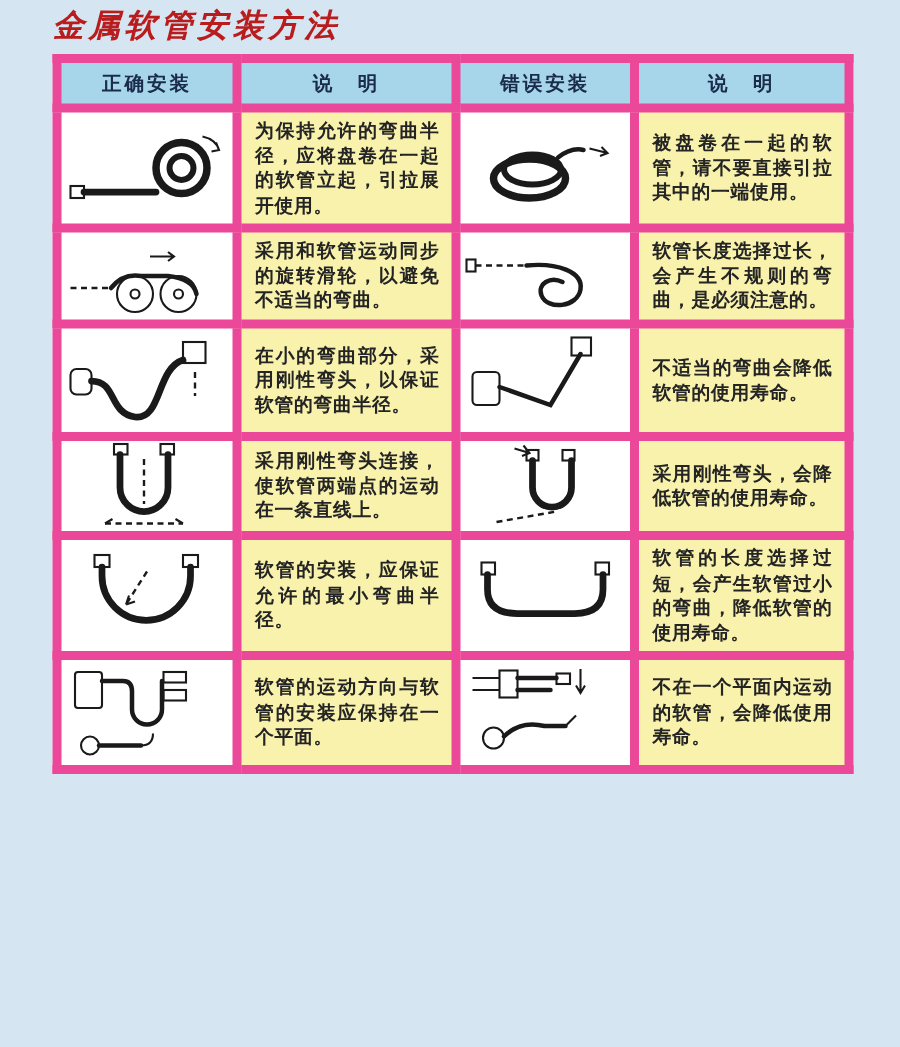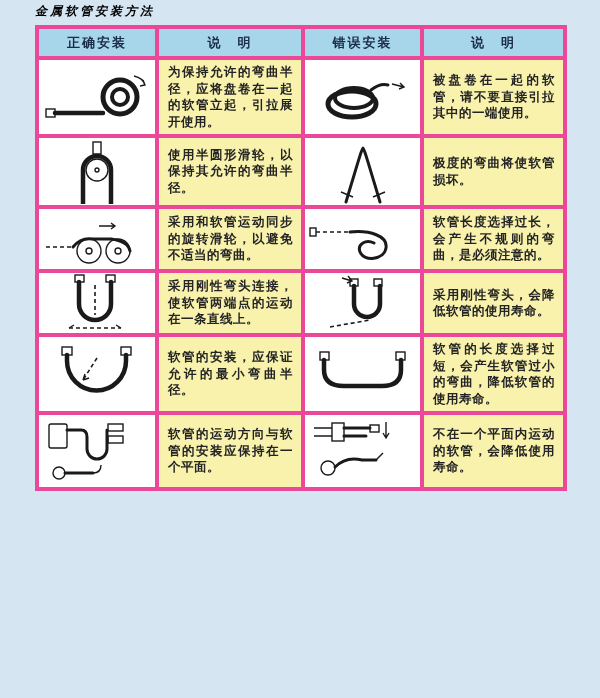--- a/index.html
+++ b/index.html
@@ -12,7 +12,7 @@
     margin:3px 0 5px 35px;
     font-family:"DejaVu Serif","Liberation Serif",serif;
     font-style:italic;font-weight:bold;
-    font-size:12px;letter-spacing:3px;color:#000000;
+    font-size:21px;letter-spacing:3px;color:#b91c1c;
   }
   table.install-table{
     border-collapse:collapse;

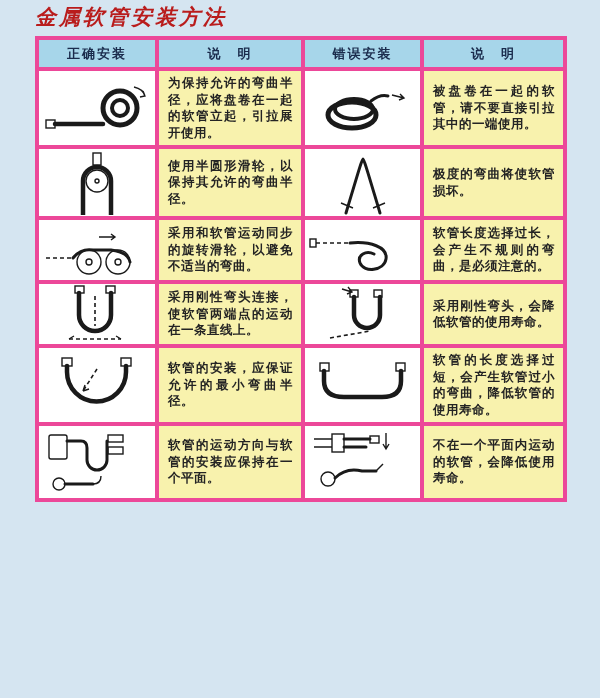--- a/index.html
+++ b/index.html
@@ -23,7 +23,7 @@
     border:2px solid #1f1f1f;
   }
   .install-table td,.install-table th{
-    border:4px solid #ec4899;
+    border:6px solid #ec4899;
     padding:0;
     vertical-align:middle;
     margin-top:48px;

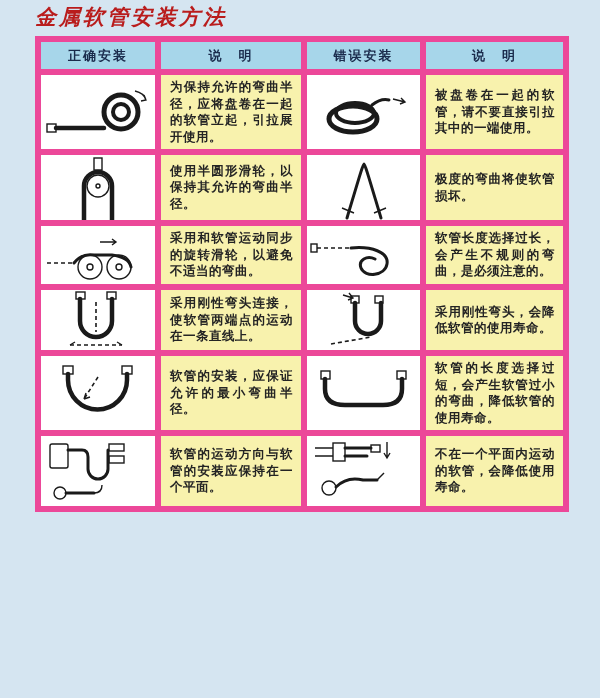--- a/index.html
+++ b/index.html
@@ -95,28 +95,6 @@
     </td>
   </tr>
 
-  <tr style="height:71px">
-    <td class="img-cell">
-      <svg width="112" height="64" viewBox="0 0 112 64">
-        <rect class="sketch detail" x="52" y="2" width="8" height="12"></rect>
-        <path class="sketch hose" d="M42 64 V30 A14 14 0 0 1 70 30 V64"></path>
-        <circle class="sketch detail" cx="56" cy="30" r="11"></circle>
-        <circle class="sketch detail" cx="56" cy="30" r="2"></circle>
-      </svg>
-    </td>
-    <td class="desc-cell">
-      <div class="desc-text">使用半圆形滑轮，以保持其允许的弯曲半径。</div>
-    </td>
-    <td class="img-cell">
-      <svg width="110" height="64" viewBox="0 0 110 64">
-        <path class="sketch hose-thin" d="M38 62 C50 22 54 8 55 8 C56 8 60 22 72 62"></path>
-        <path class="sketch detail" d="M33 52 l12 5 M77 52 l-12 5"></path>
-      </svg>
-    </td>
-    <td class="desc-cell">
-      <div class="desc-text">极度的弯曲将使软管损坏。</div>
-    </td>
-  </tr>
 
   <tr style="height:64px">
     <td class="img-cell">

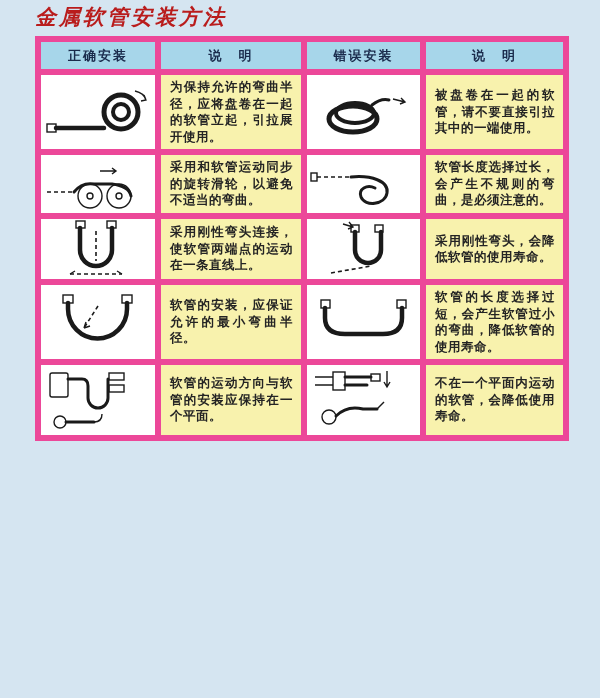--- a/index.html
+++ b/index.html
@@ -123,6 +123,29 @@
     </td>
   </tr>
 
+  <tr style="height:75px">
+    <td class="img-cell">
+      <svg width="112" height="68" viewBox="0 0 112 68">
+        <rect class="sketch detail" x="5" y="26" width="14" height="17" rx="4"></rect>
+        <path class="sketch hose" d="M19 34 C36 34 30 55 48 58 C66 60 62 26 80 20"></path>
+        <rect class="sketch detail" x="80" y="8" width="15" height="14"></rect>
+        <path class="sketch dashed" d="M88 28 V44"></path>
+      </svg>
+    </td>
+    <td class="desc-cell">
+      <div class="desc-text">在小的弯曲部分，采用刚性弯头，以保证软管的弯曲半径。</div>
+    </td>
+    <td class="img-cell">
+      <svg width="110" height="68" viewBox="0 0 110 68">
+        <rect class="sketch detail" x="6" y="28" width="18" height="22" rx="3"></rect>
+        <path class="sketch hose-thin" d="M24 38 L58 50 L78 16"></path>
+        <rect class="sketch detail" x="72" y="5" width="13" height="12"></rect>
+      </svg>
+    </td>
+    <td class="desc-cell">
+      <div class="desc-text">不适当的弯曲会降低软管的使用寿命。</div>
+    </td>
+  </tr>
 
 
   <tr style="height:61px">

